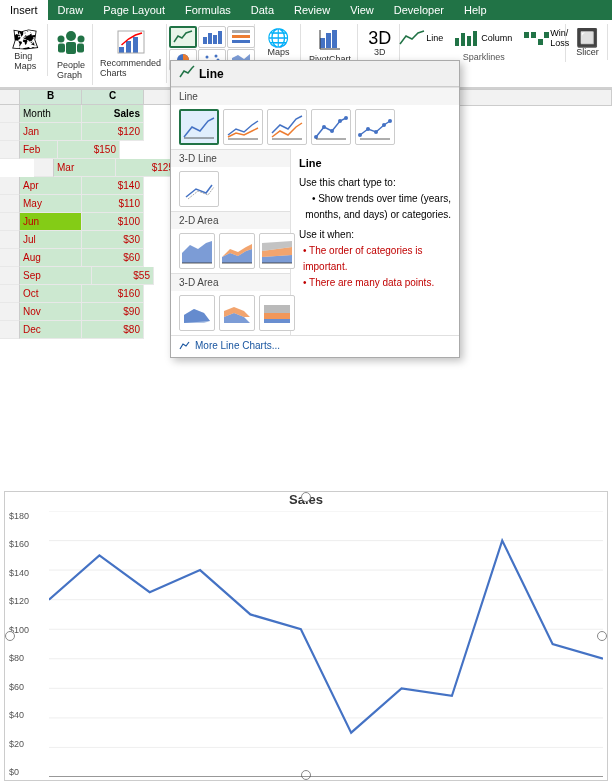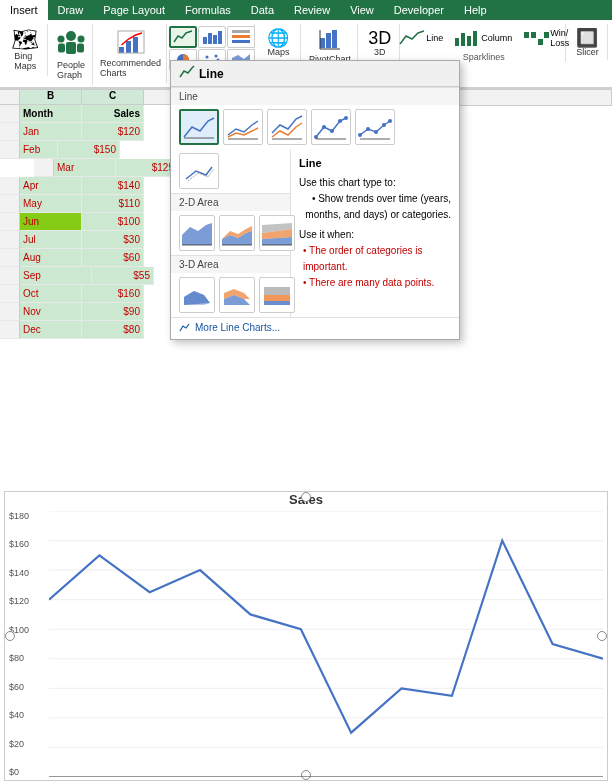--- a/index.html
+++ b/index.html
@@ -228,7 +228,7 @@
     <div id="data-rows">
         <div style="display: flex; height: 18px;">
           <div style="width: 20px; background: rgb(242, 242, 242); border-right: 1px solid rgb(204, 204, 204); border-bottom: 1px solid rgb(232, 232, 232); text-align: center; font-size: 9px; color: rgb(85, 85, 85); line-height: 18px;"></div>
-          <div style="width: 62px; border-right: 1px solid rgb(232, 232, 232); border-bottom: 1px solid rgb(232, 232, 232); padding: 0px 3px; line-height: 18px; font-size: 10px; overflow: hidden; background: rgb(204, 232, 208); font-weight: bold;">Month</div>
+          <div style="width: 62px; border-right: 1px solid rgb(232, 232, 232); border-bottom: 1px solid rgb(232, 232, 232); padding: 0px 3px; line-height: 18px; font-size: 10px; overflow: hidden; background: rgb(204, 232, 208); font-weight: normal;">Month</div>
           <div style="width: 62px; border-right: 1px solid rgb(232, 232, 232); border-bottom: 1px solid rgb(232, 232, 232); padding: 0px 3px; line-height: 18px; font-size: 10px; text-align: right; overflow: hidden; background: rgb(204, 232, 208); font-weight: bold;">Sales</div>
         </div>
         <div style="display: flex; height: 18px;">

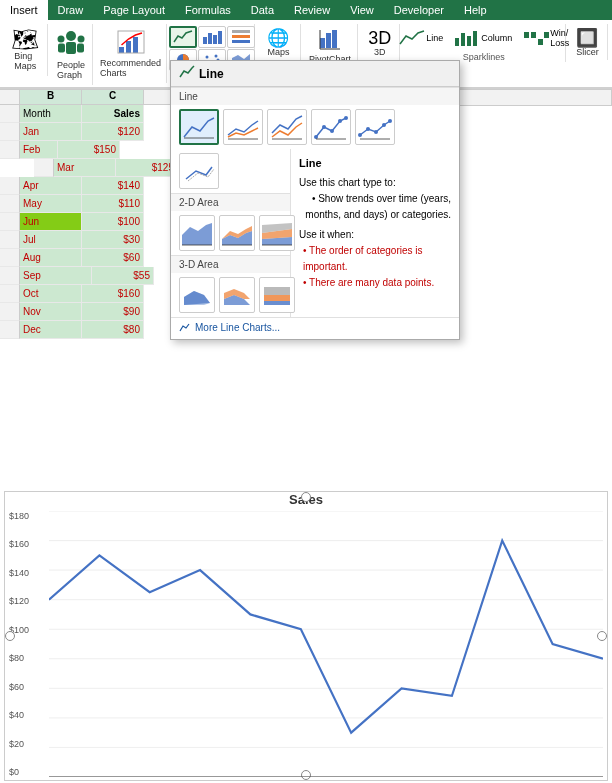--- a/index.html
+++ b/index.html
@@ -457,6 +457,7 @@
   <div style="display:flex;">
 
     <div style="width:120px; border-right:1px solid #e0e0e0;">
+      <div class="section-header">3-D Line</div>
       <div style="padding:4px 8px; display:flex; gap:4px;">
         <div class="chart-icon-btn">
           <svg viewBox="0 0 34 28" fill="none">

